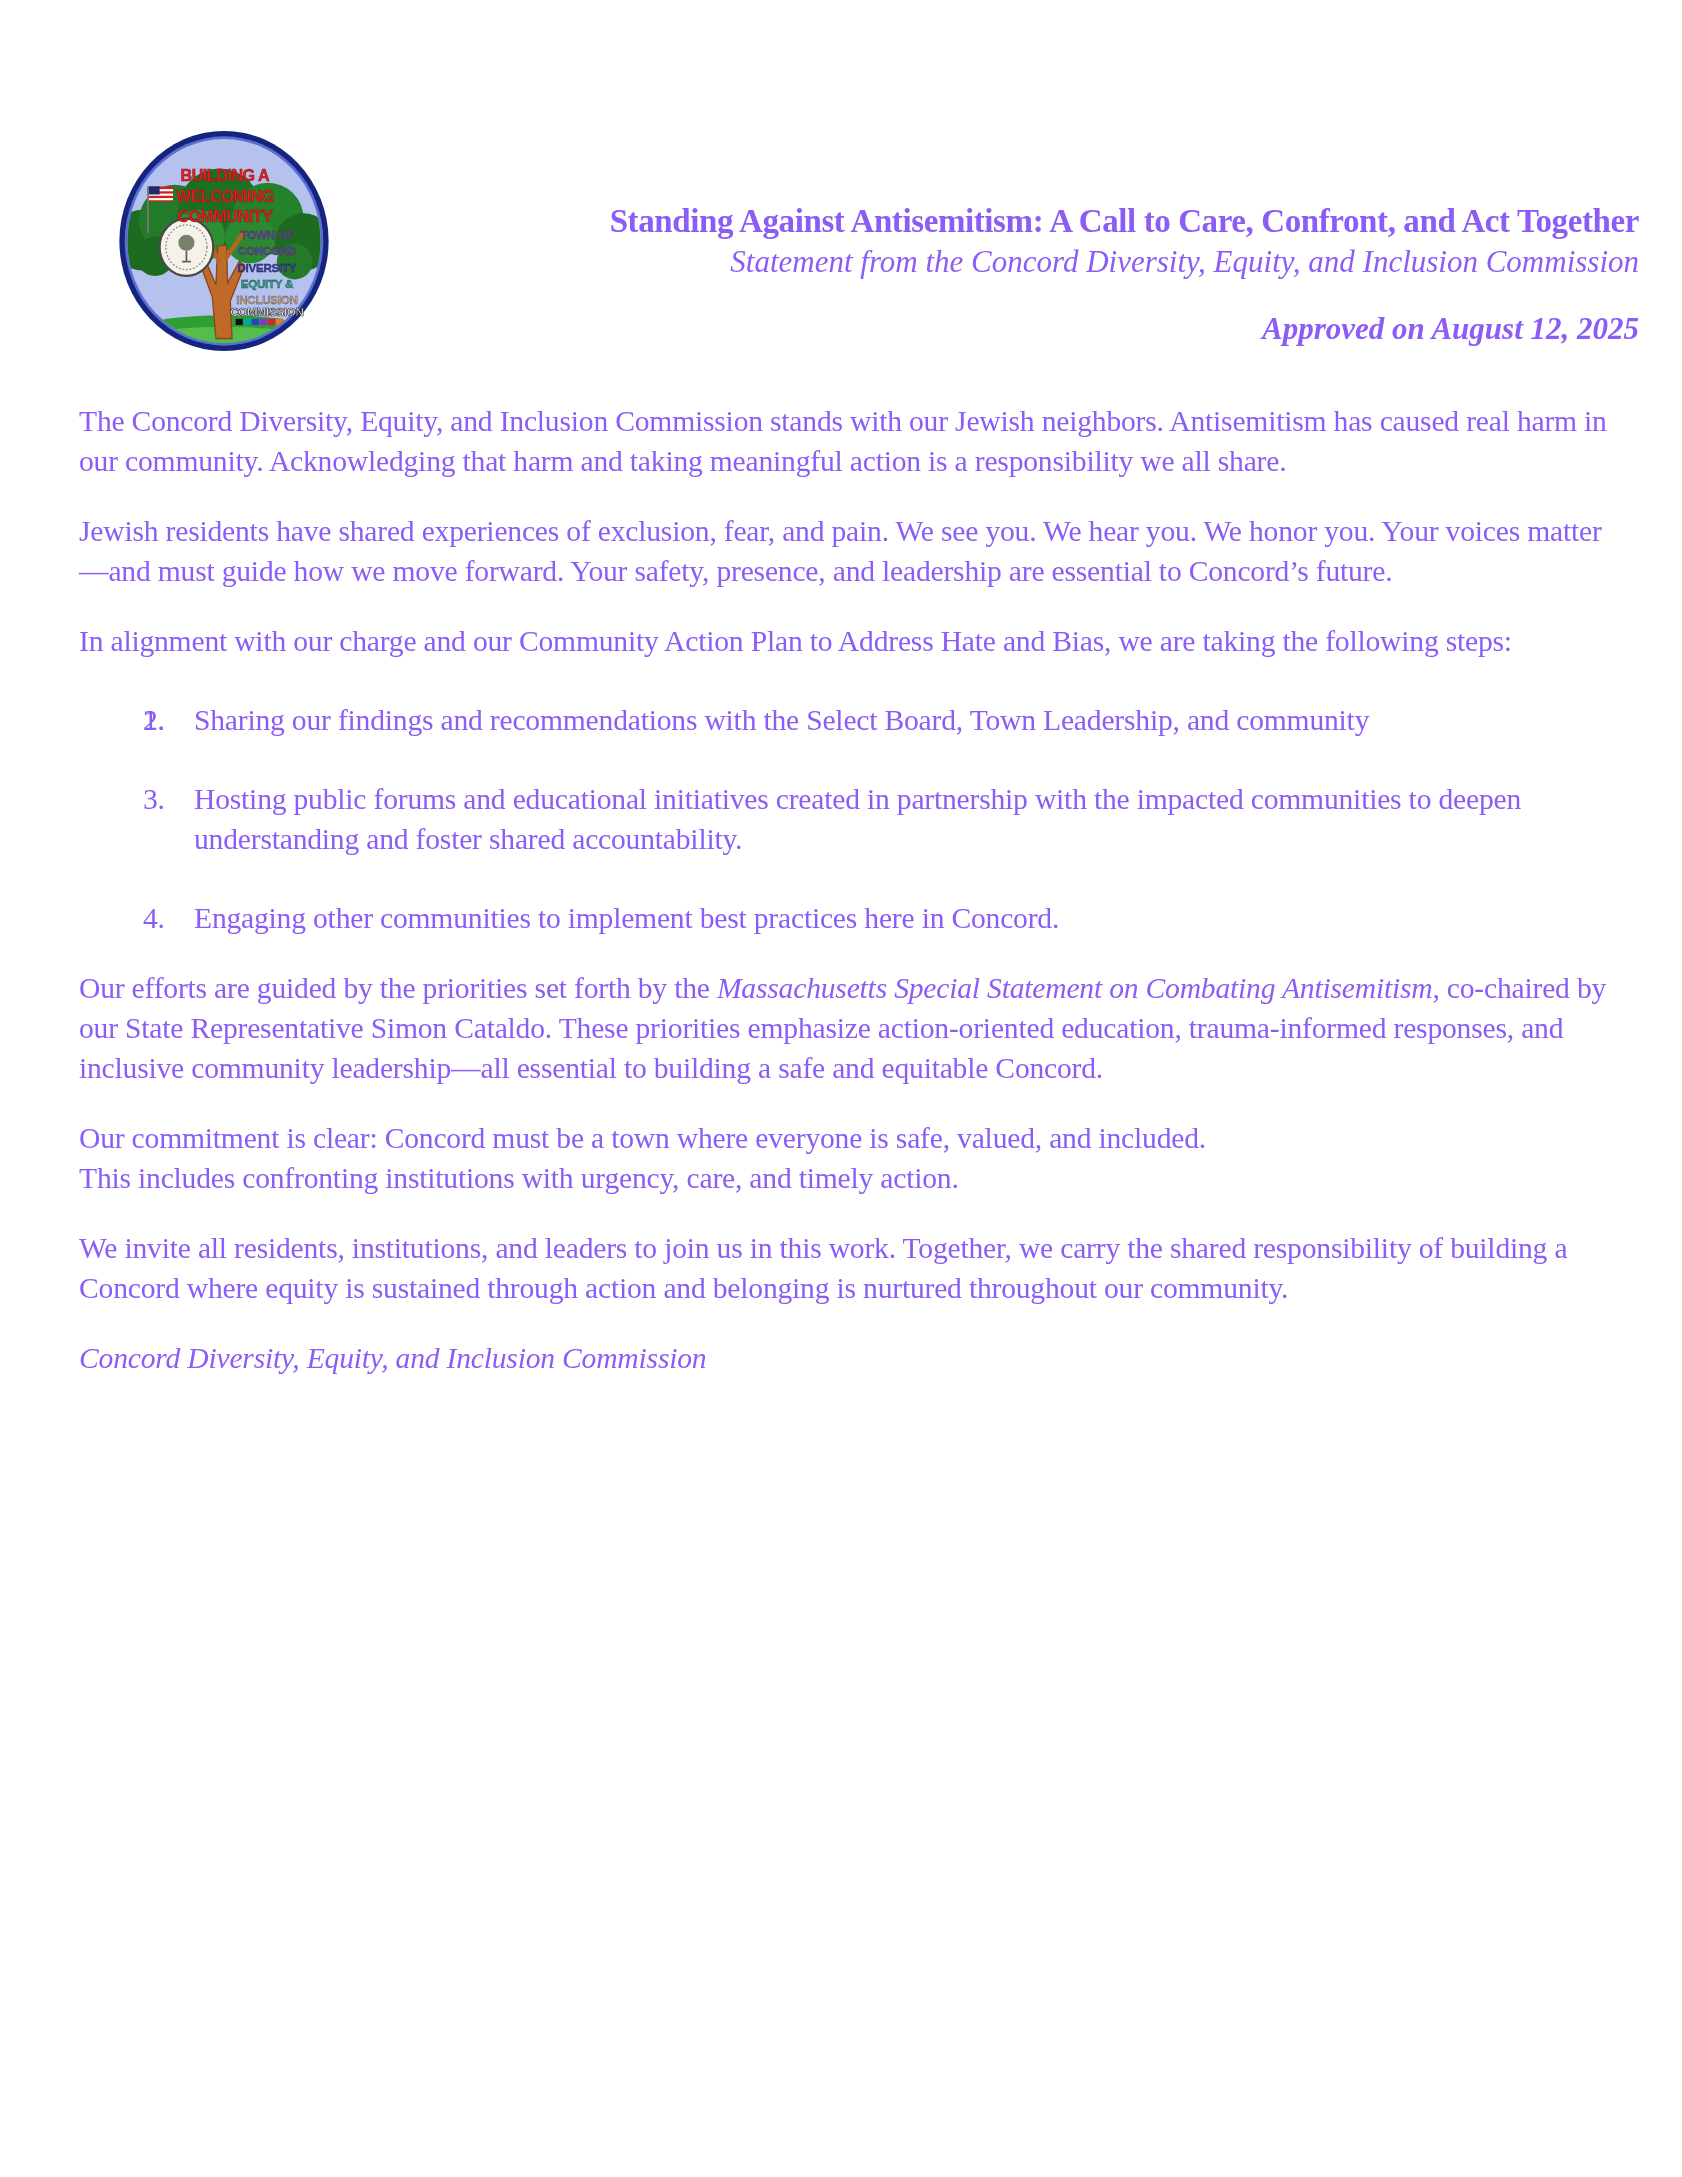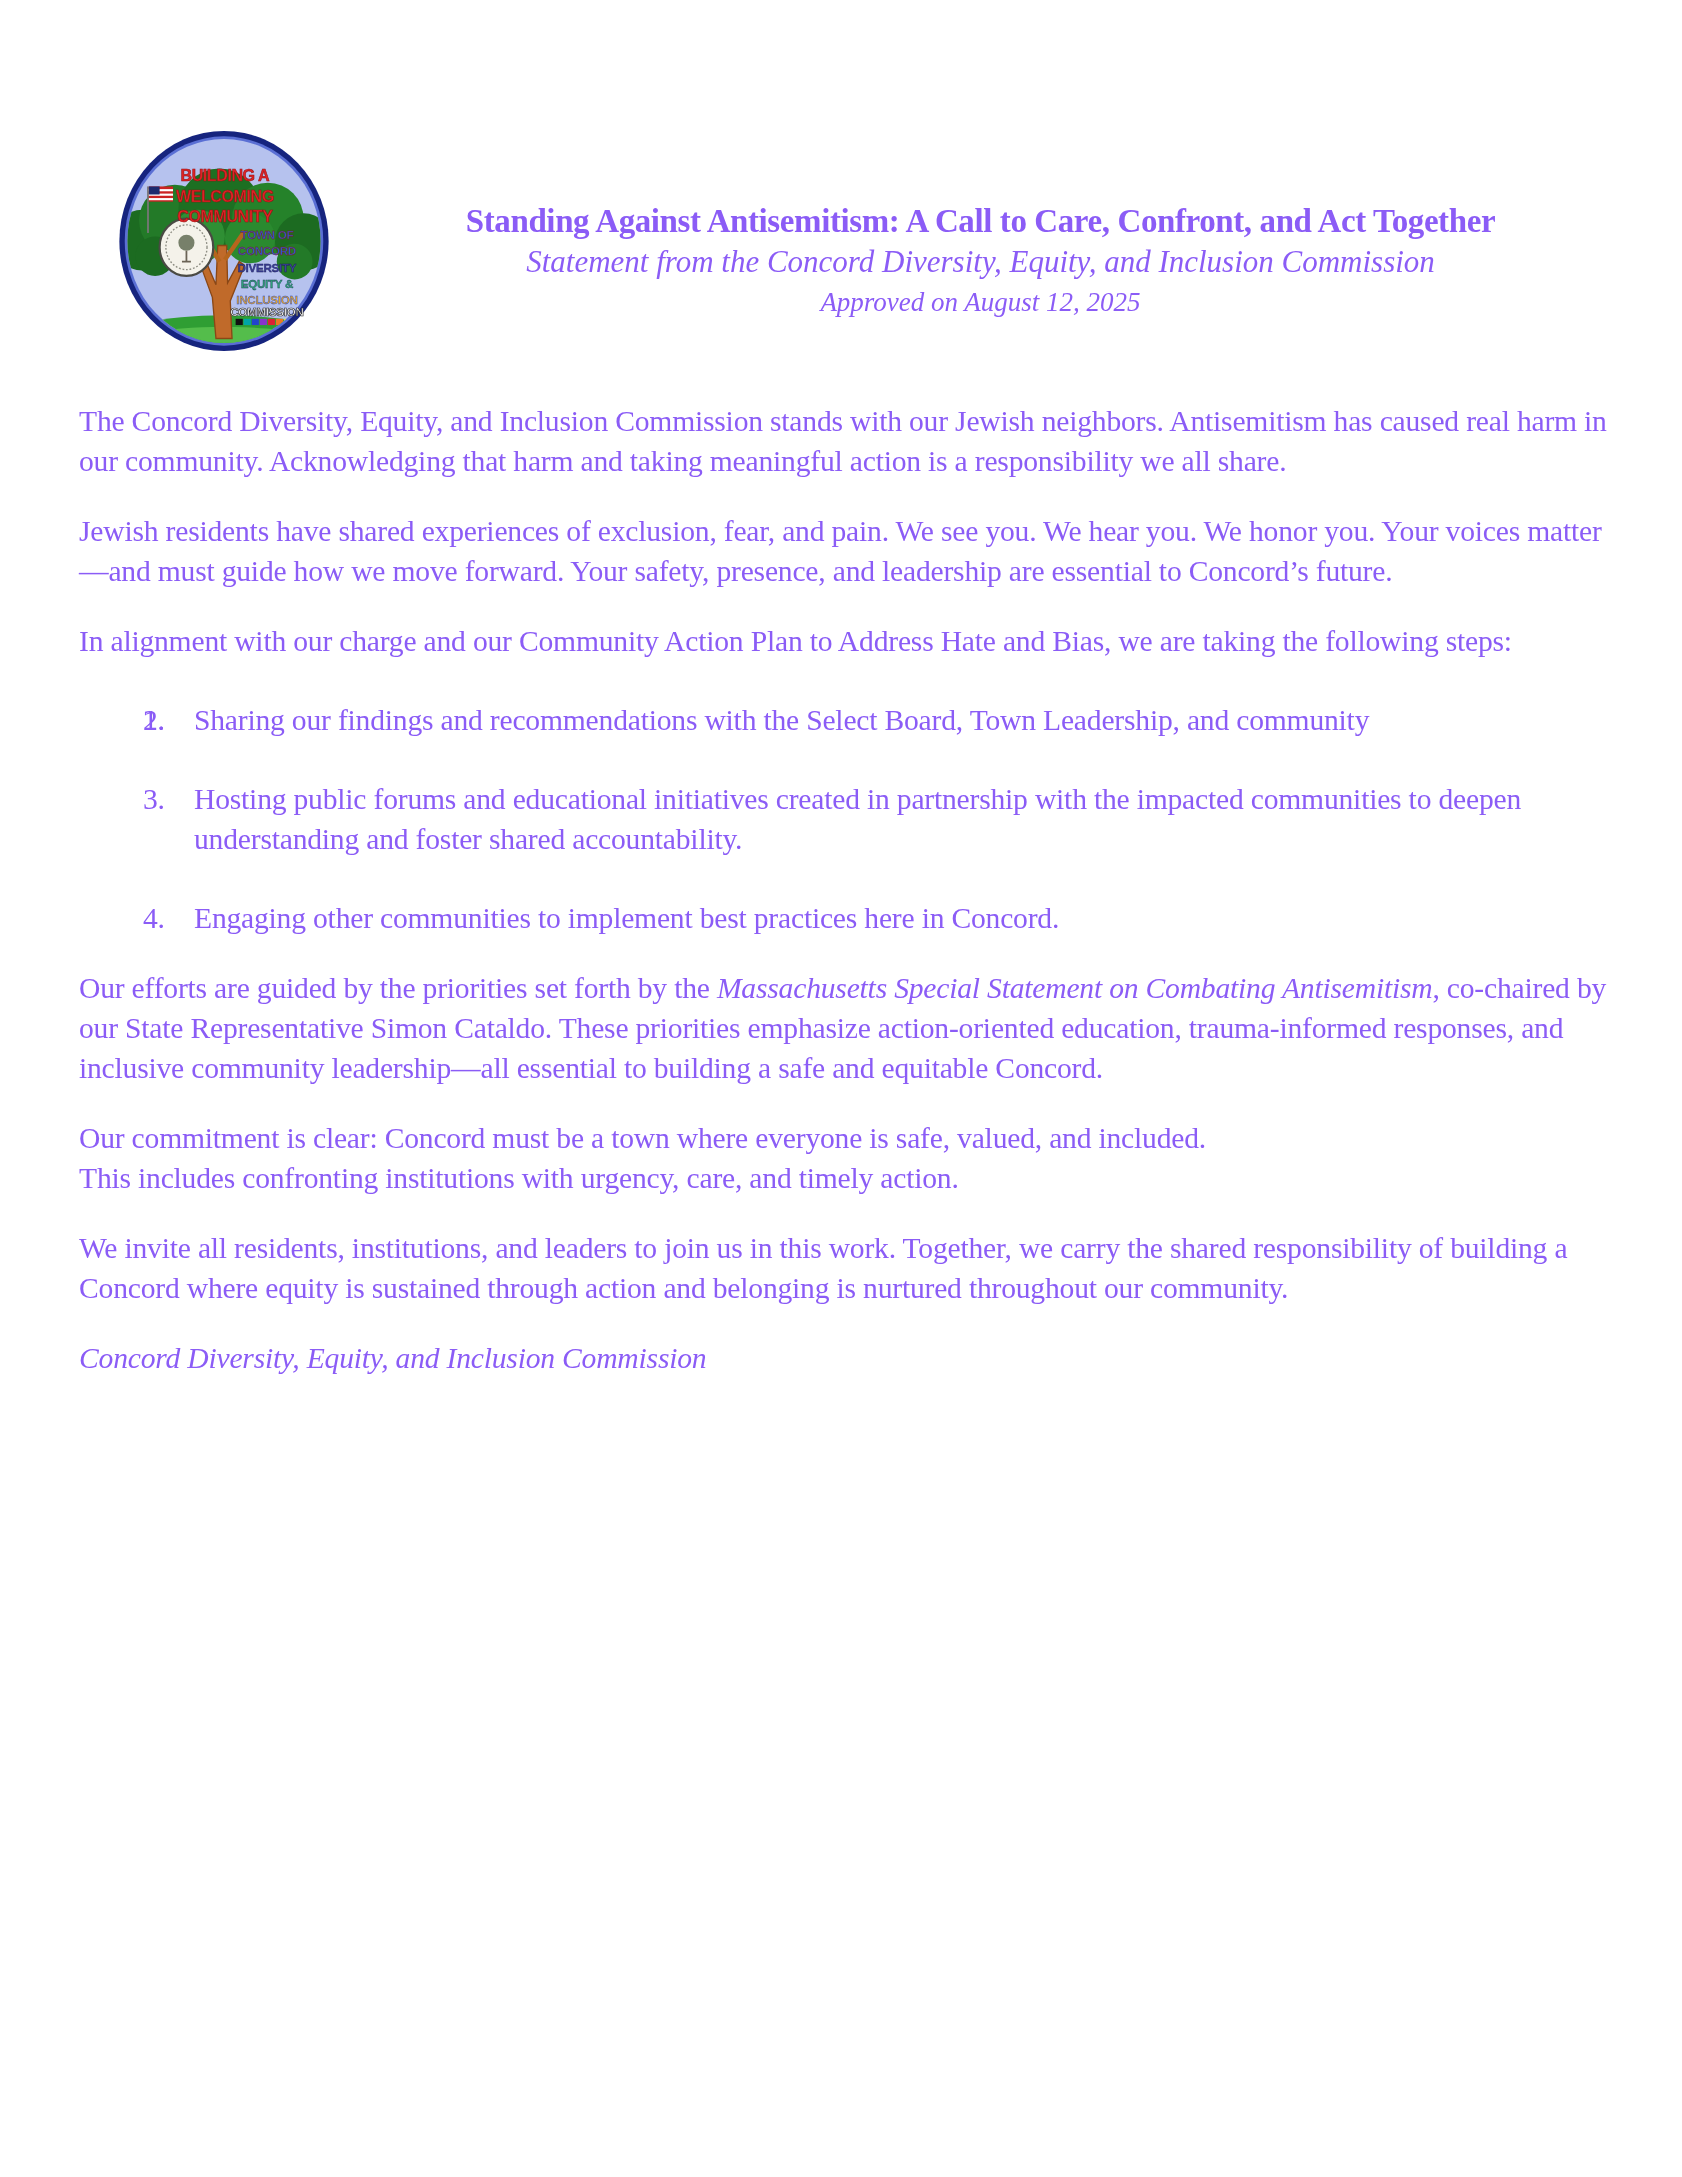--- a/index.html
+++ b/index.html
@@ -26,7 +26,7 @@
     left: 322px;
     top: 201px;
     width: 1317px;
-    text-align: center;
+    text-align: right;
   }
   .doc-title {
     font-size: 33px;

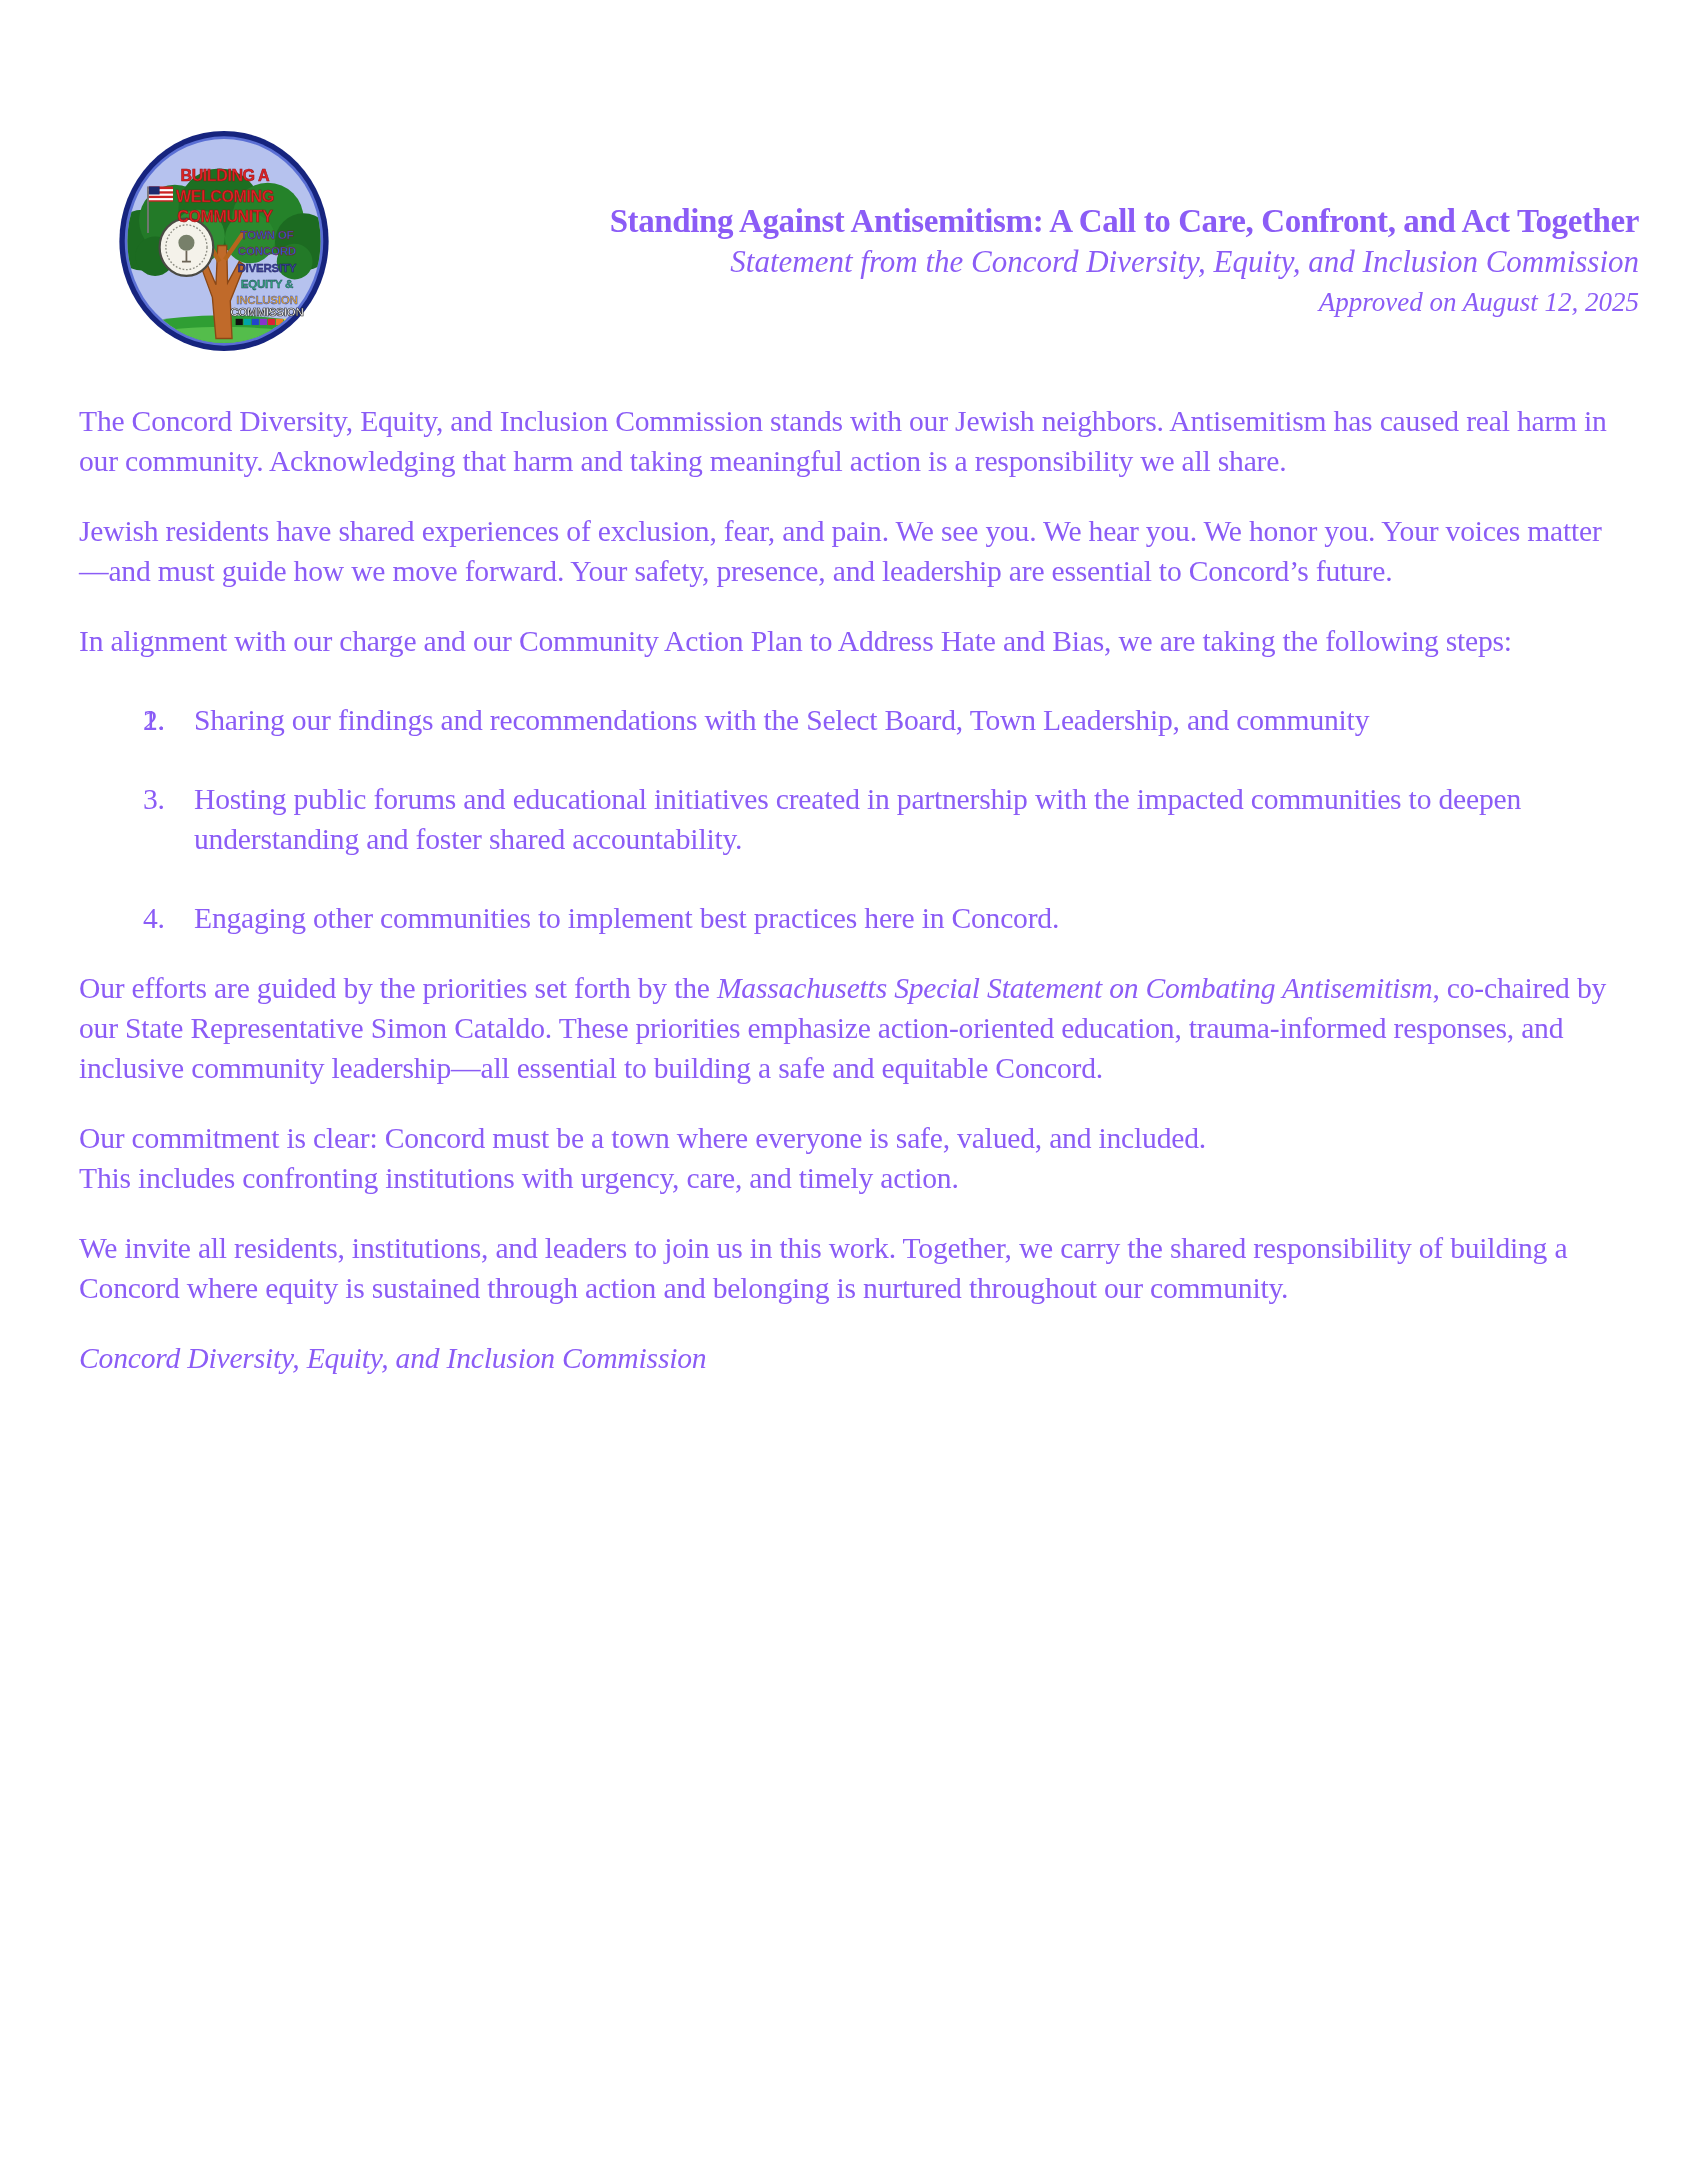--- a/index.html
+++ b/index.html
@@ -40,9 +40,11 @@
     line-height: 40px;
   }
   .doc-approved {
-    font-size: 27px;
+    font-size: 31px;
     font-style: italic;
     line-height: 40px;
+    margin-top: 27px;
+    font-weight: bold;
   }
 
   .body-text {

